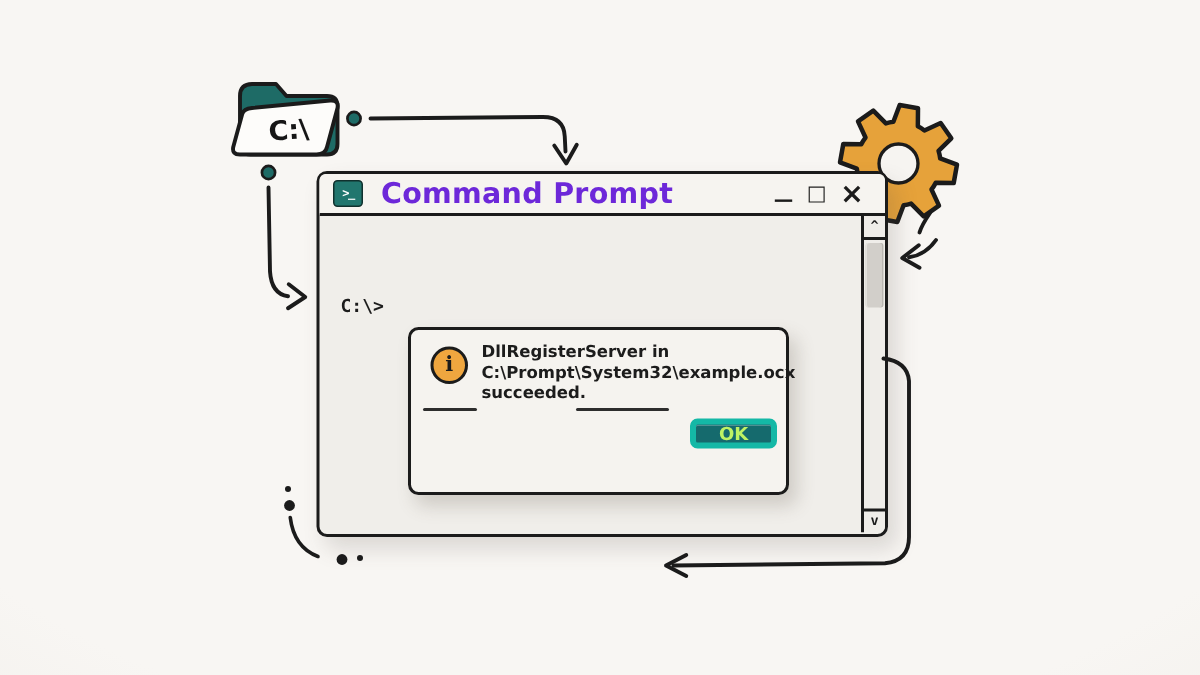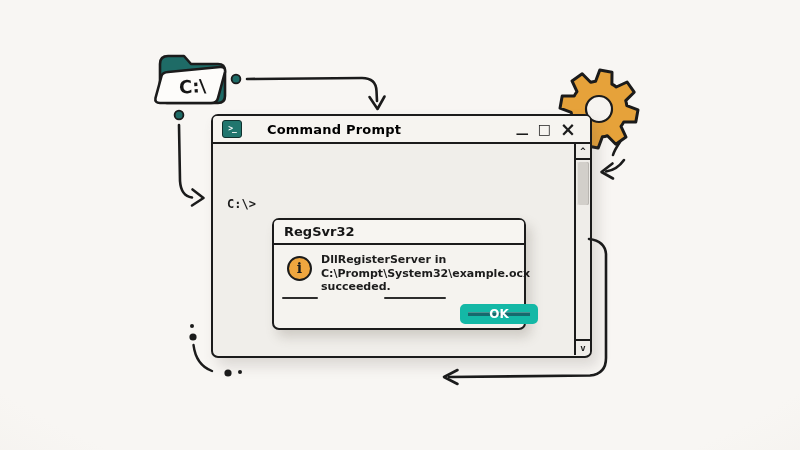--- a/index.html
+++ b/index.html
@@ -23,7 +23,7 @@
     display:flex;align-items:center;justify-content:center;flex:0 0 auto;}
   .title-icon span{font-family:"DejaVu Sans Mono",monospace;font-weight:bold;font-size:8px;
     color:#fff;letter-spacing:-1px;line-height:1;}
-  .title-text{margin-left:25px;font-size:13px;font-weight:bold;color:#000000;letter-spacing:.2px;}
+  .title-text{margin-left:12px;font-size:19px;font-weight:bold;color:#6d28d9;letter-spacing:.2px;}
   .controls{margin-left:auto;margin-right:14px;display:flex;align-items:center;gap:9px;}
   .ctl{font-weight:bold;color:#1b1b1b;line-height:1;cursor:default;}
   .ctl-min{font-size:13px;position:relative;top:4px;}

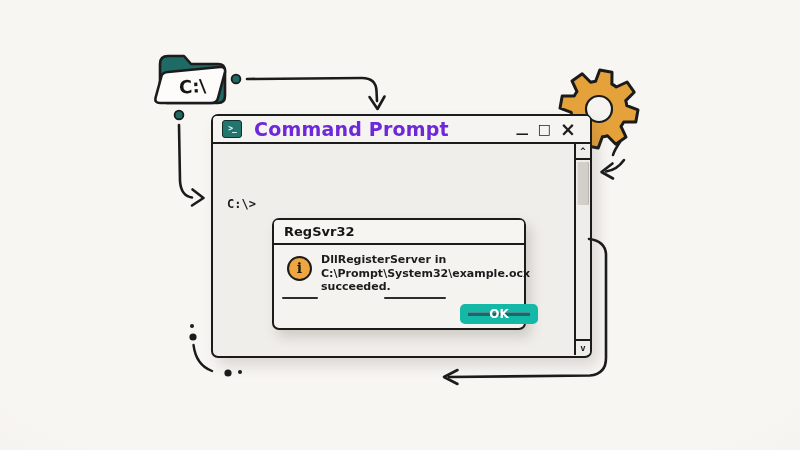--- a/index.html
+++ b/index.html
@@ -116,7 +116,6 @@
   </div>
 
   <div class="dialog">
-    <div class="dlg-title">RegSvr32</div>
     <div class="dlg-content">
       <div class="info-icon">
         <span>i</span>

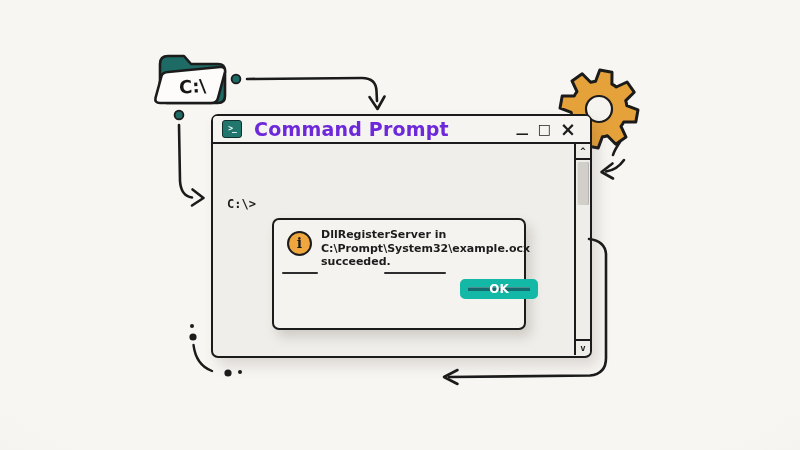--- a/index.html
+++ b/index.html
@@ -64,8 +64,8 @@
   .dash{position:absolute;height:2px;background:#2d2d2d;border-radius:2px;top:52px;}
   .dash-left{left:8px;width:36px;}
   .dash-right{left:110px;width:62px;}
-  .ok-btn{position:absolute;left:186px;top:59px;width:78px;height:20px;background:#156a6d;
-    border:8px solid #14b8a6;border-radius:5px;color:#ffffff;font-size:12px;font-weight:bold;
+  .ok-btn{position:absolute;left:186px;top:59px;width:58px;height:20px;background:#156a6d;
+    border:4px solid #14b8a6;border-radius:5px;color:#bef264;font-size:12px;font-weight:bold;
     display:flex;align-items:center;justify-content:center;box-sizing:border-box;cursor:pointer;
     box-shadow:inset 0 1px 0 rgba(255,255,255,.25);}
 

